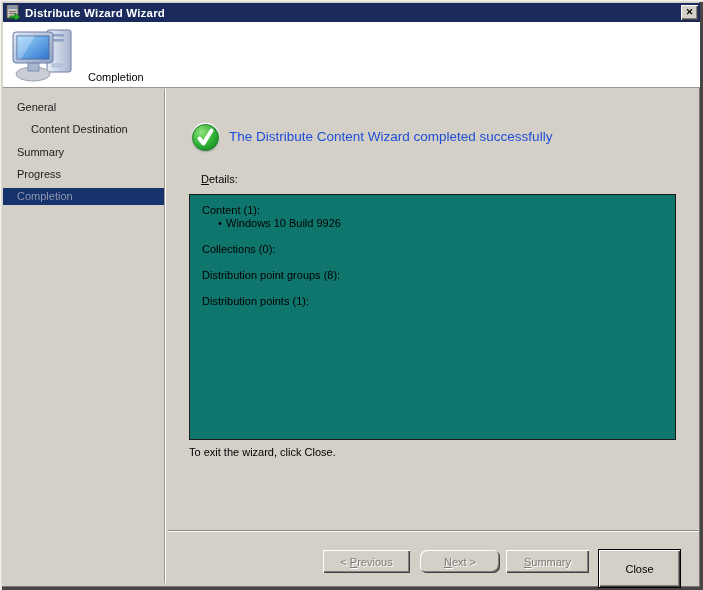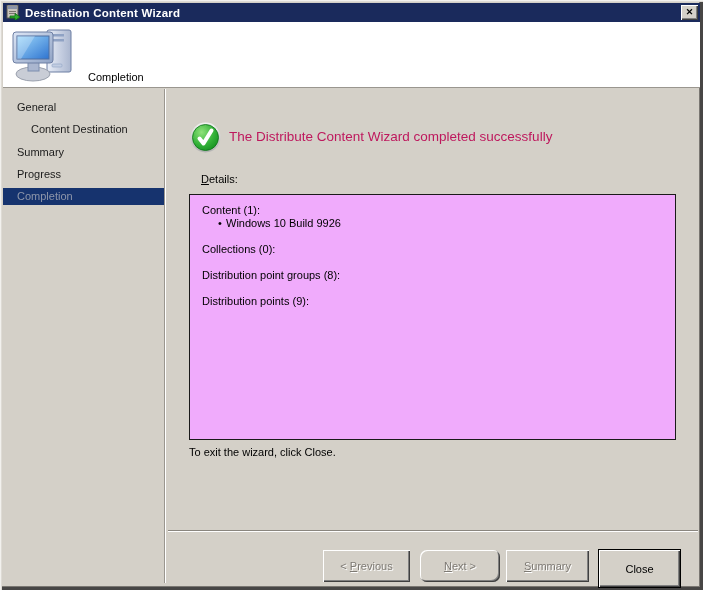--- a/index.html
+++ b/index.html
@@ -101,7 +101,7 @@
         <path d="M4 11 L9 11 L9 8.5 L14 12 L9 15.5 L9 13 L4 13 Z" fill="#2fae2f" stroke="#0c6e0c" stroke-width="0.8"></path>
       </svg>
     </span>
-    <span class="titlebar-text">Destination Content Wizard</span>
+    <span class="titlebar-text">Distribute Wizard Wizard</span>
     <button class="close-btn">✕</button>
   </div>
 

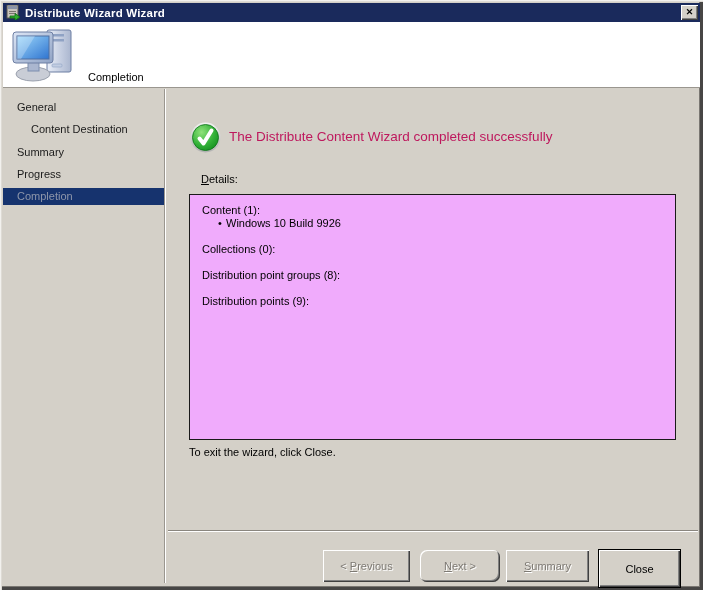--- a/index.html
+++ b/index.html
@@ -162,7 +162,7 @@
       <path d="M9.5 16.5 L13.5 21.5 L21.5 8.5" fill="none" stroke="#ffffff" stroke-width="4" stroke-linecap="round" stroke-linejoin="round"></path>
     </svg>
   </span>
-  <div class="heading" style="color:#be185d;">The Distribute Content Wizard completed successfully</div>
+  <div class="heading" style="color:#1d4ed8;">The Distribute Content Wizard completed successfully</div>
 
   <div class="details-label"><u>D</u><span>etails:</span></div>
 

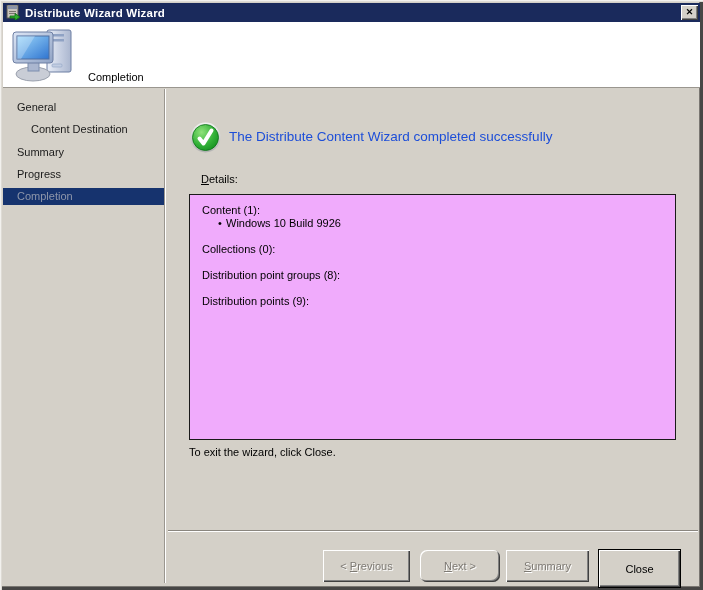--- a/index.html
+++ b/index.html
@@ -57,7 +57,7 @@
   .details-label{position:absolute;left:189px;top:173px;padding-left:12px;}
   .details-box{
     position:absolute;left:189px;top:194px;width:487px;height:246px;
-    background:#f0abfc;border:1px solid #1a1a1a;
+    background:#0f766e;border:1px solid #1a1a1a;
     padding:9px 10px 0 12px;overflow:hidden;
   }
   .detail-section{margin-bottom:13px;line-height:13px;}

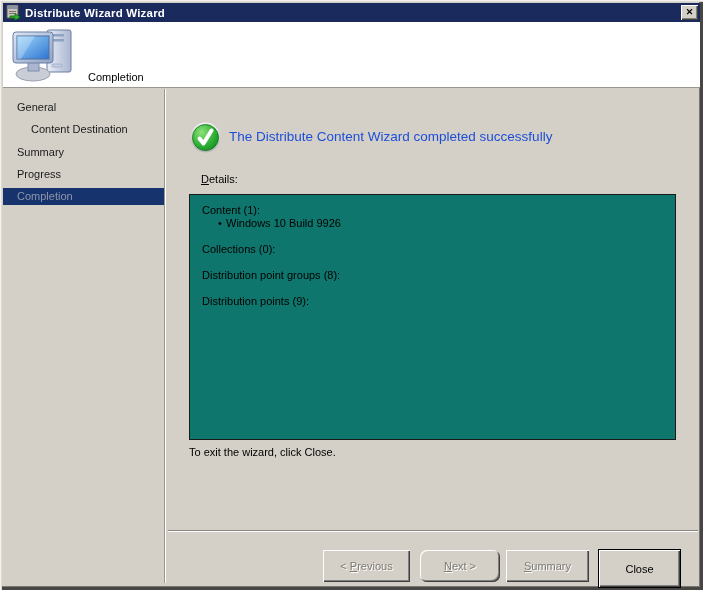--- a/index.html
+++ b/index.html
@@ -178,7 +178,7 @@
       <div>Distribution point groups (8):</div>
     </div>
     <div class="detail-section">
-      <div>Distribution points (9):</div>
+      <div>Distribution points (1):</div>
     </div>
   </div>
 

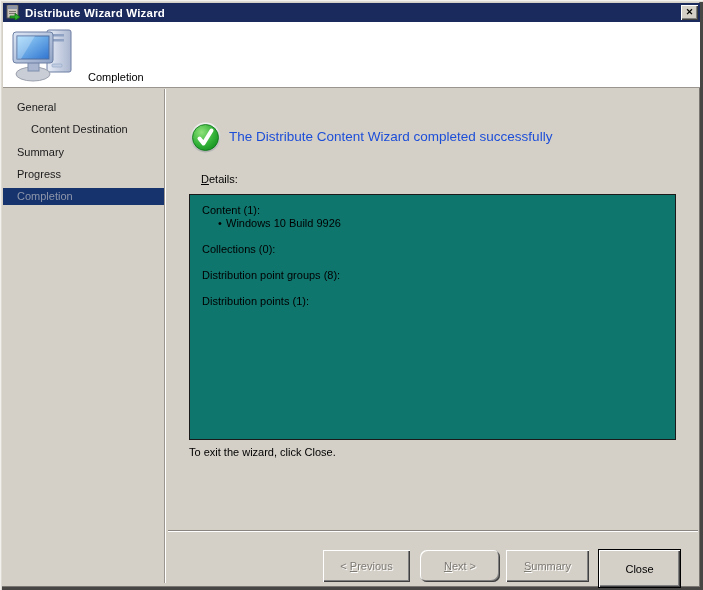--- a/index.html
+++ b/index.html
@@ -70,7 +70,7 @@
     border-top:1px solid #8a867f;border-bottom:1px solid #ffffff;
   }
   .btn{
-    position:absolute;top:550px;height:32px;background:#d4d0c8;border:none;padding:0;
+    position:absolute;top:550px;height:23px;background:#d4d0c8;border:none;padding:0;
     font-family:"Liberation Sans","DejaVu Sans",sans-serif;font-size:11px;
     box-shadow:inset 1px 1px 0 #ffffff, inset -1px -1px 0 #404040, inset -2px -2px 0 #808080;
     cursor:default;

